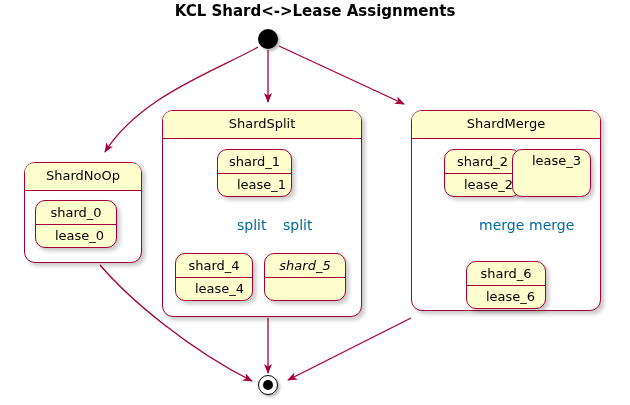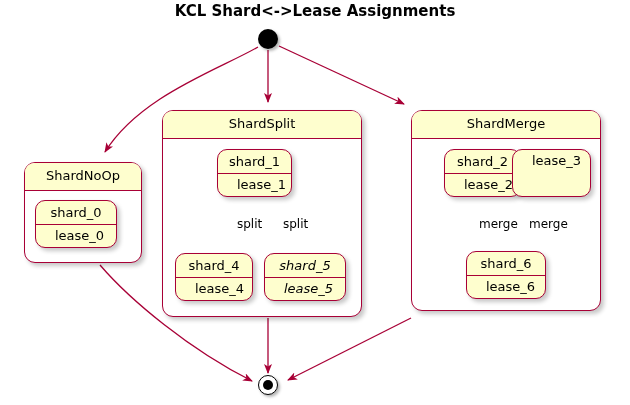--- a/index.html
+++ b/index.html
@@ -77,8 +77,8 @@
   
   .edge-label{
     position:absolute;
-    font-size:12px;
-    color:#000000;
+    font-size:14px;
+    color:#0369a1;
     white-space:nowrap;
   }
 

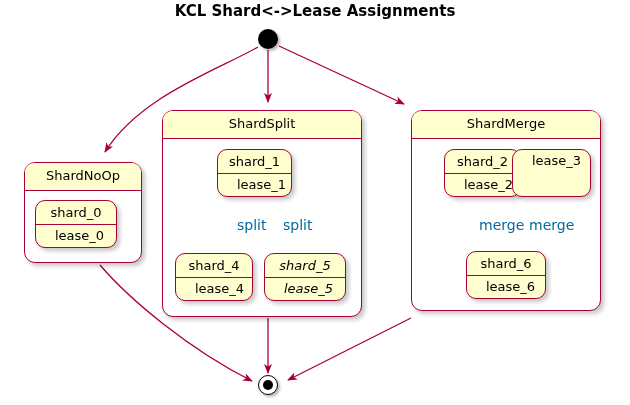--- a/index.html
+++ b/index.html
@@ -187,7 +187,7 @@
       <div class="leaf" style="left:100px;top:10px;width:79px;height:48px;">
         <div class="leaf-body">lease_3</div>
       </div>
-      <div class="leaf" style="left:54px;top:112px;width:80px;height:48px;">
+      <div class="leaf" style="left:54px;top:122px;width:80px;height:48px;">
         <div class="leaf-title">shard_6</div>
         <div class="leaf-body">lease_6</div>
       </div>

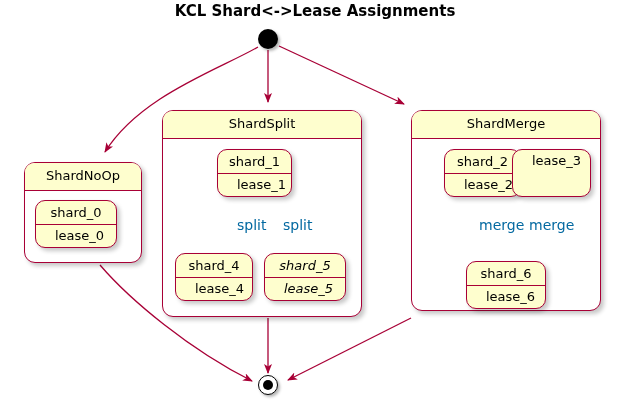--- a/index.html
+++ b/index.html
@@ -169,7 +169,6 @@
       </div>
       <div class="leaf" style="left:101px;top:114px;width:82px;height:48px;font-style:italic;">
         <div class="leaf-title">shard_5</div>
-        <div class="leaf-body">lease_5</div>
       </div>
     </div>
   </div>

